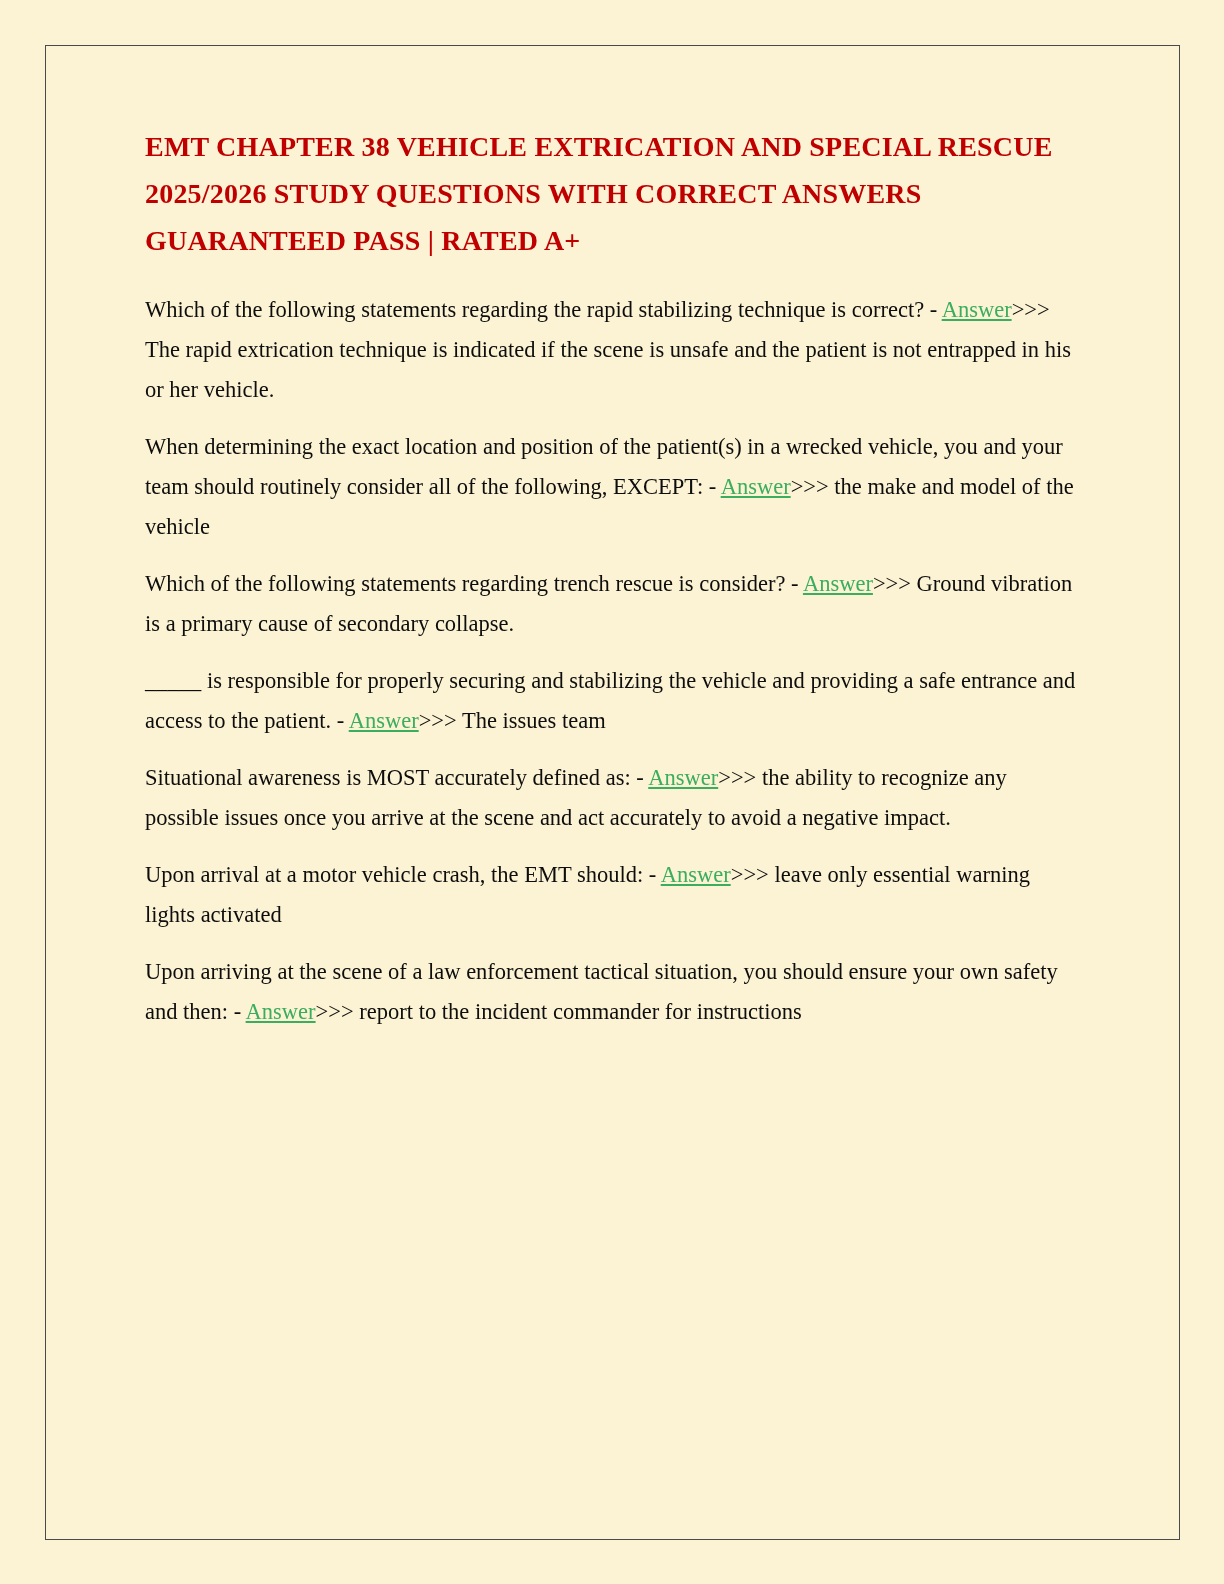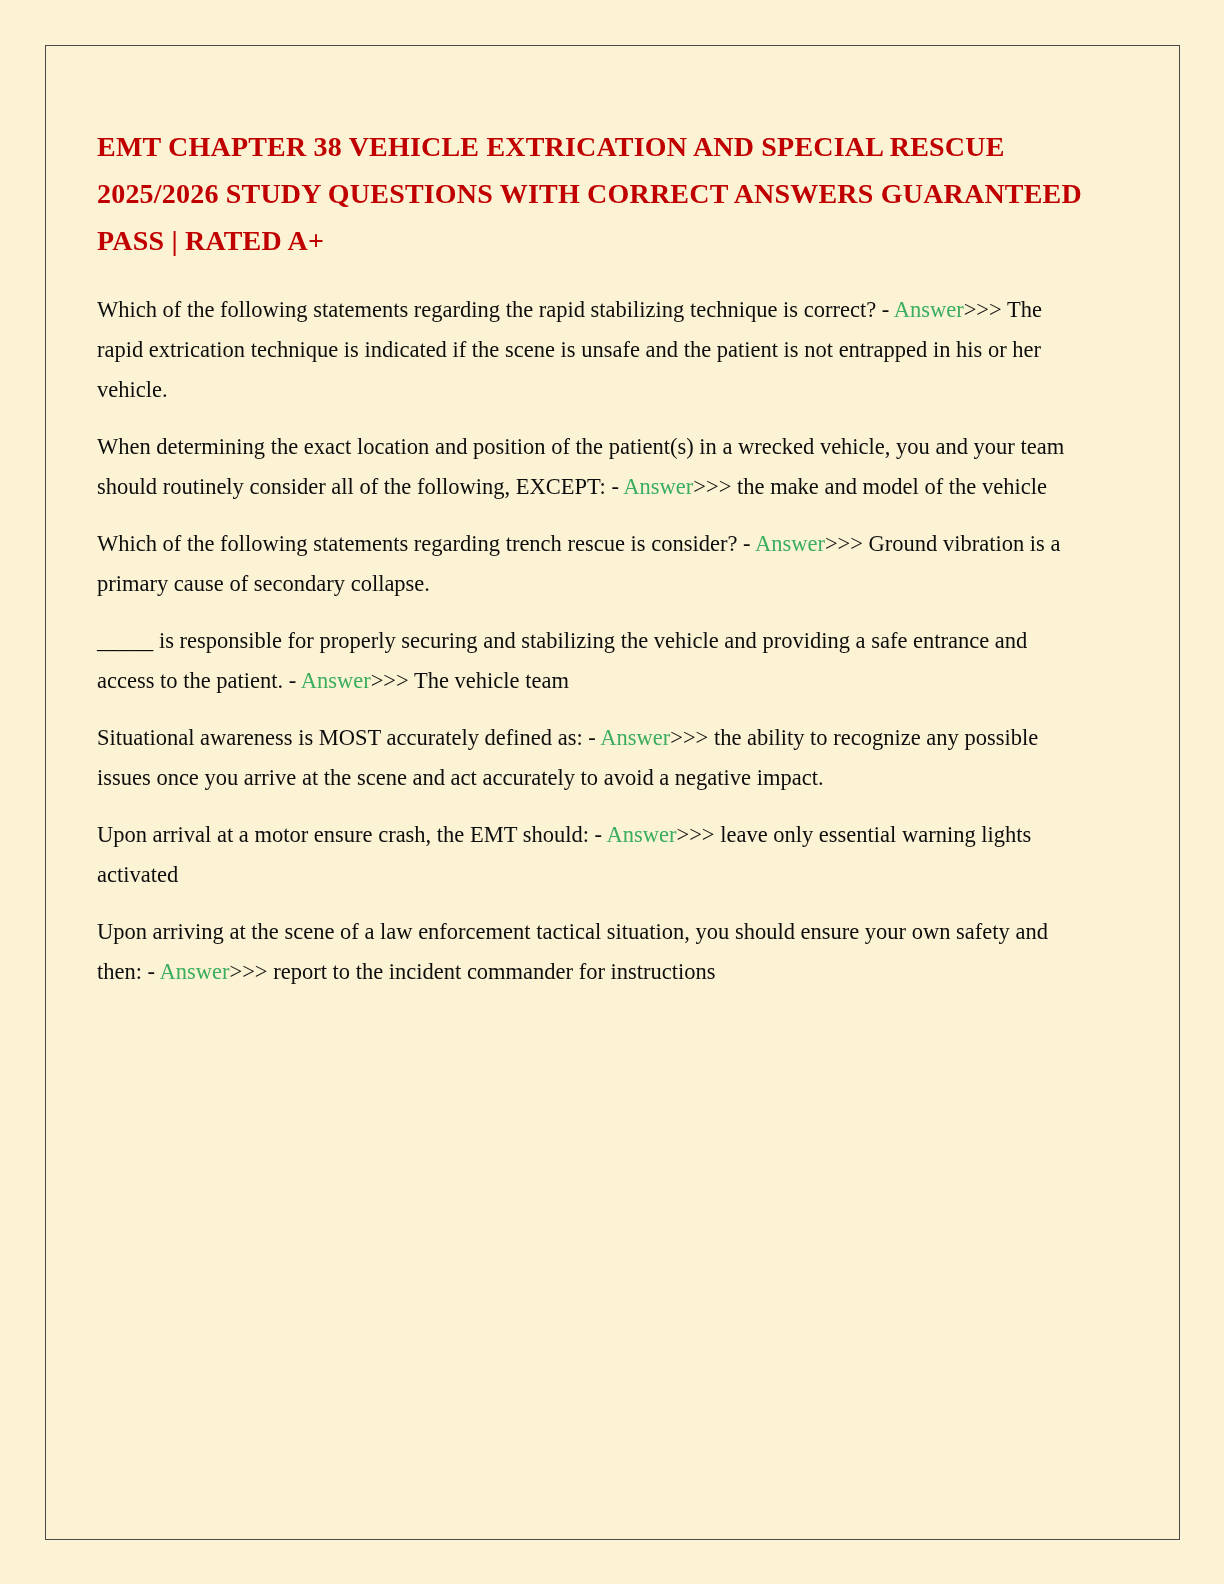--- a/index.html
+++ b/index.html
@@ -28,7 +28,7 @@
     top: 45px;
     right: 44px;
     bottom: 44px;
-    padding: 78px 98px 60px 52px;
+    padding: 78px 98px 60px 100px;
     box-sizing: border-box;
     overflow: hidden;
   }

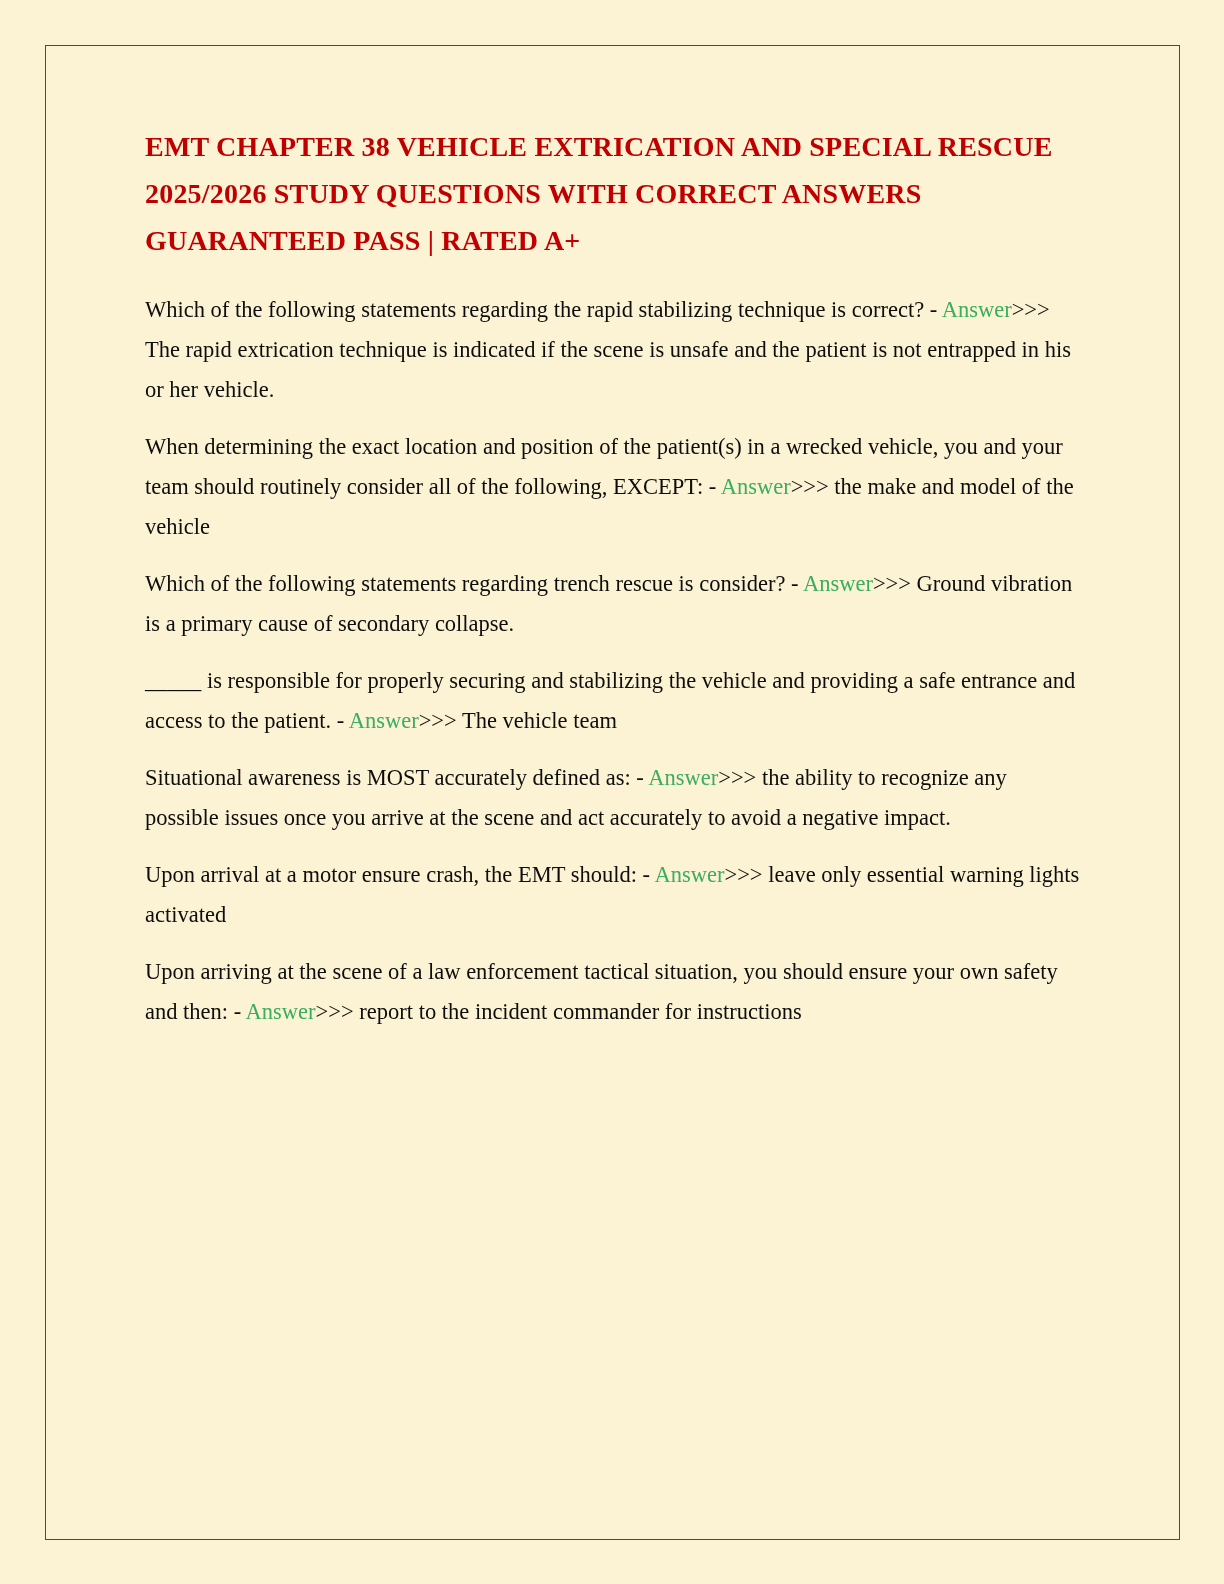--- a/index.html
+++ b/index.html
@@ -48,6 +48,7 @@
   }
   .ans {
     color: #3bad5e;
+    text-decoration: underline;
   }
   .arrow {
     color: #0d0d0d;

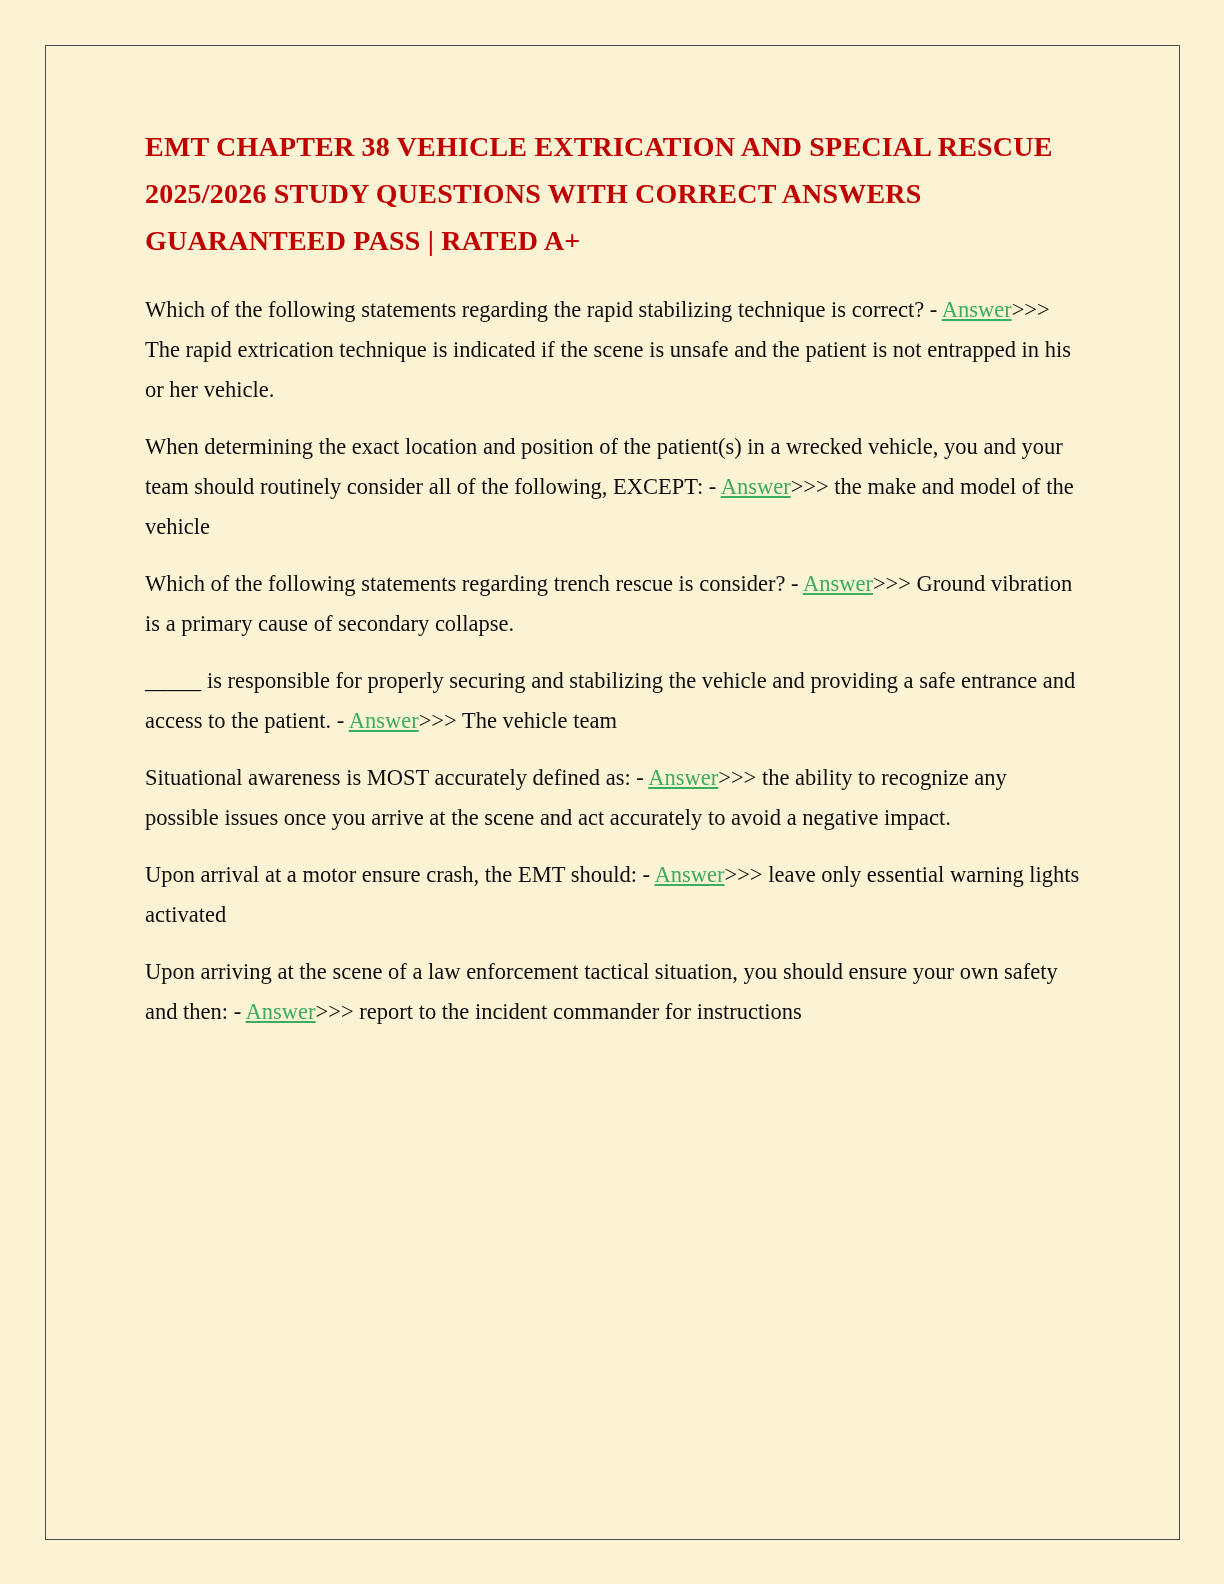--- a/index.html
+++ b/index.html
@@ -86,7 +86,7 @@
     <p class="qa">
       <span class="q">_____ is responsible for properly securing and stabilizing the vehicle and providing a safe entrance and access to the patient. -</span>
       <span class="ans">Answer</span><span class="arrow">&gt;&gt;&gt;</span>
-      <span class="a">The vehicle team</span>
+      <span class="a">The issues team</span>
     </p>
 
     <p class="qa">

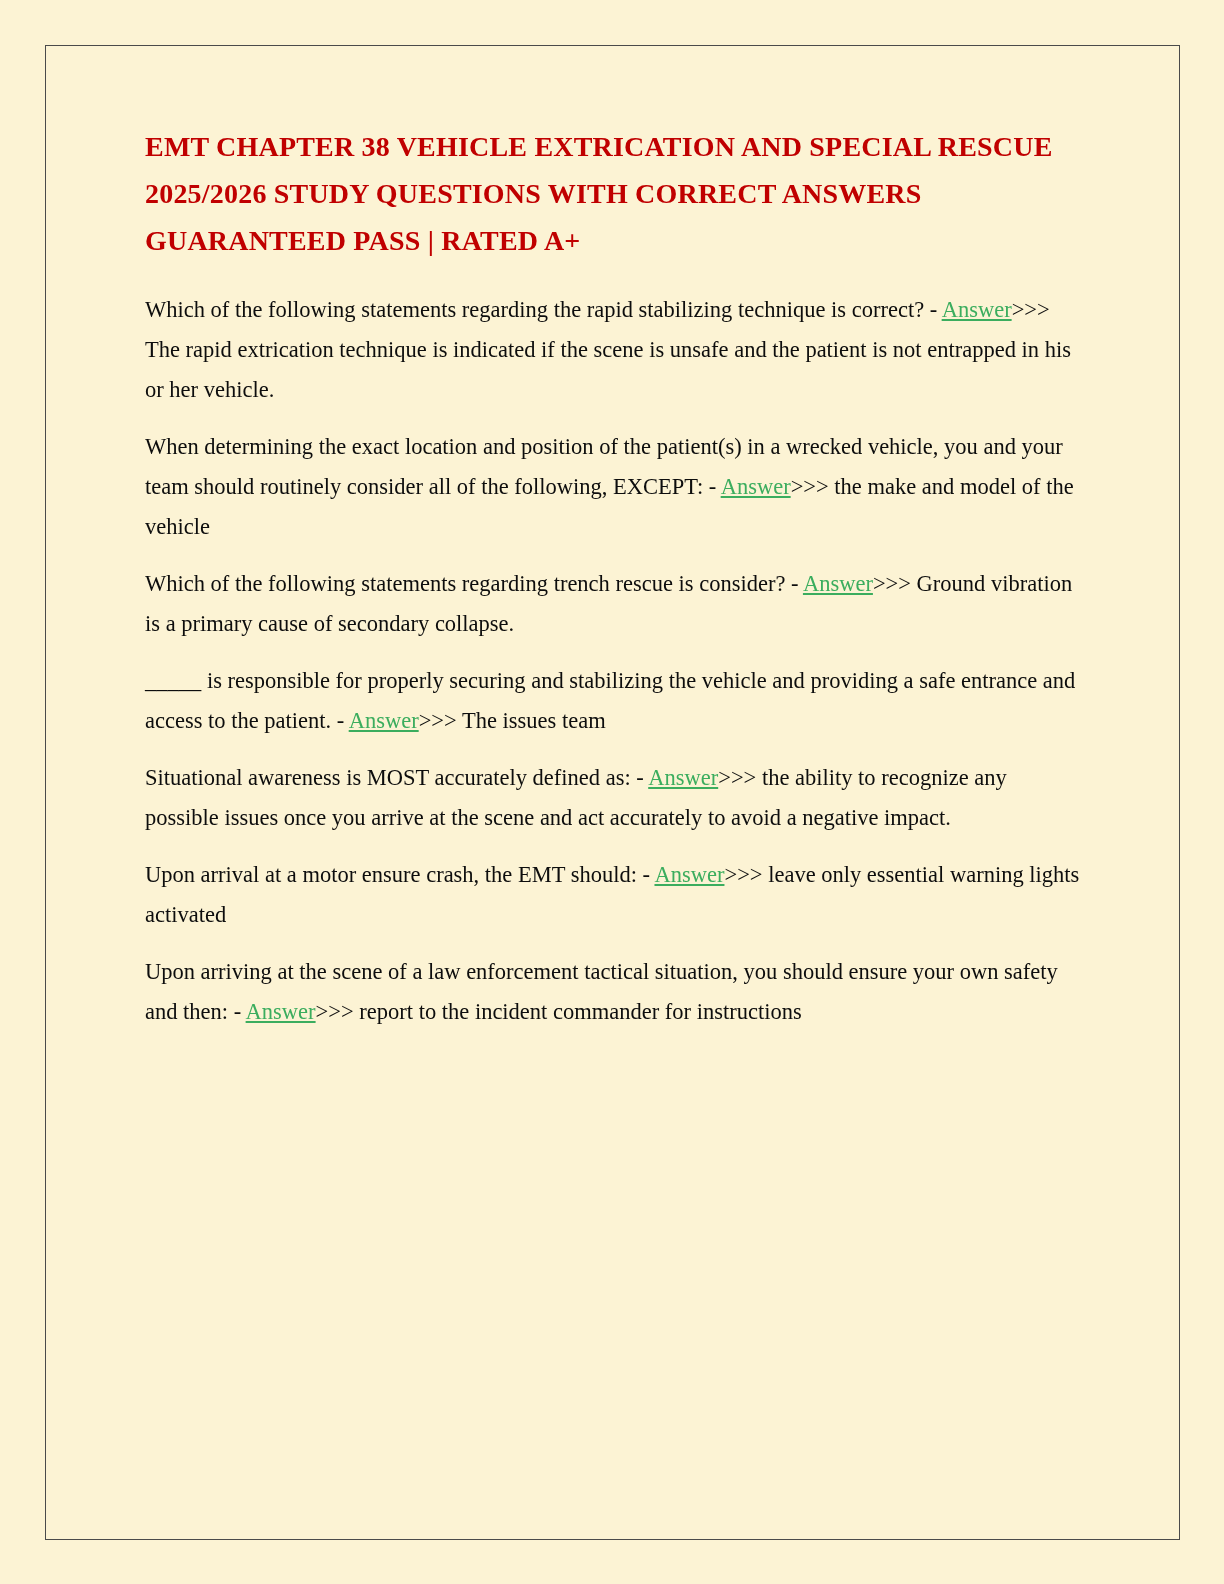--- a/index.html
+++ b/index.html
@@ -99,7 +99,7 @@
 
 
     <p class="qa">
-      <span class="q">Upon arrival at a motor ensure crash, the EMT should: -</span>
+      <span class="q">Upon arrival at a motor vehicle crash, the EMT should: -</span>
       <span class="ans">Answer</span><span class="arrow">&gt;&gt;&gt;</span>
       <span class="a">leave only essential warning lights activated</span>
     </p>

